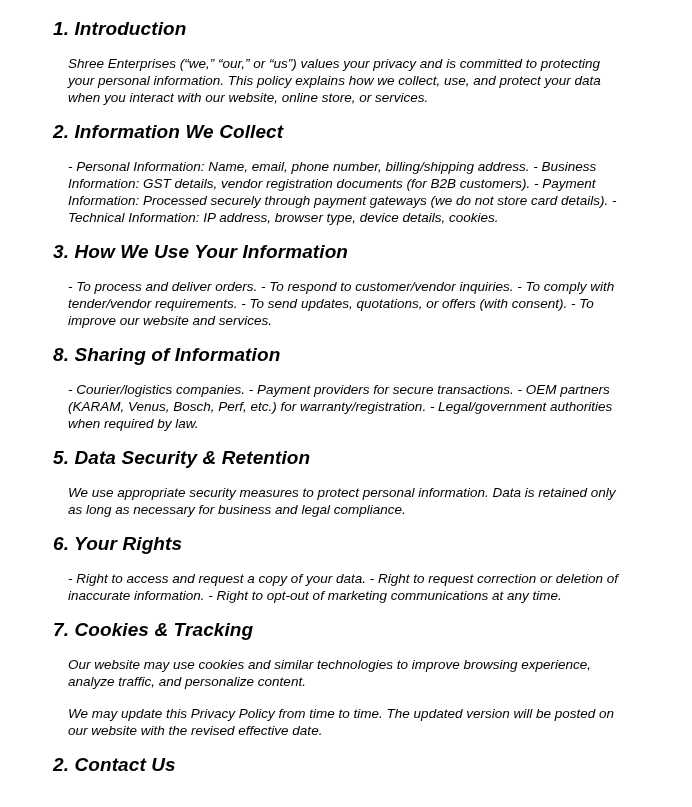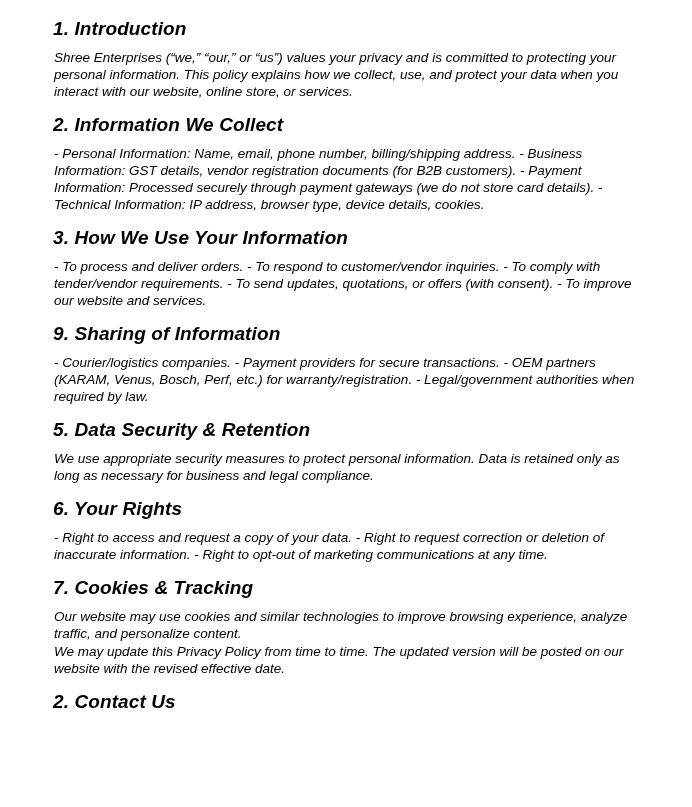--- a/index.html
+++ b/index.html
@@ -38,7 +38,7 @@
   p.section-paragraph {
     font-size: 13.5px;
     line-height: 17px;
-    margin: 1px;
+    margin: 15px;
   }
 </style>
 </head>

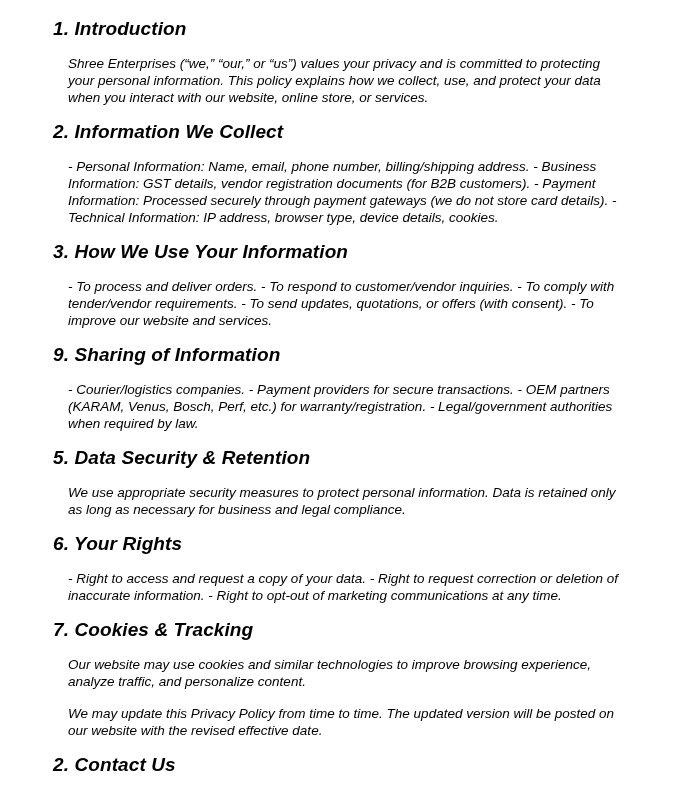--- a/index.html
+++ b/index.html
@@ -62,7 +62,7 @@
   </section>
 
   <section class="policy-section">
-    <h2 class="section-heading">9. Sharing of Information</h2>
+    <h2 class="section-heading">8. Sharing of Information</h2>
     <p class="section-paragraph">- Courier/logistics companies. - Payment providers for secure transactions. - OEM partners (KARAM, Venus, Bosch, Perf, etc.) for warranty/registration. - Legal/government authorities when required by law.</p>
   </section>
 

